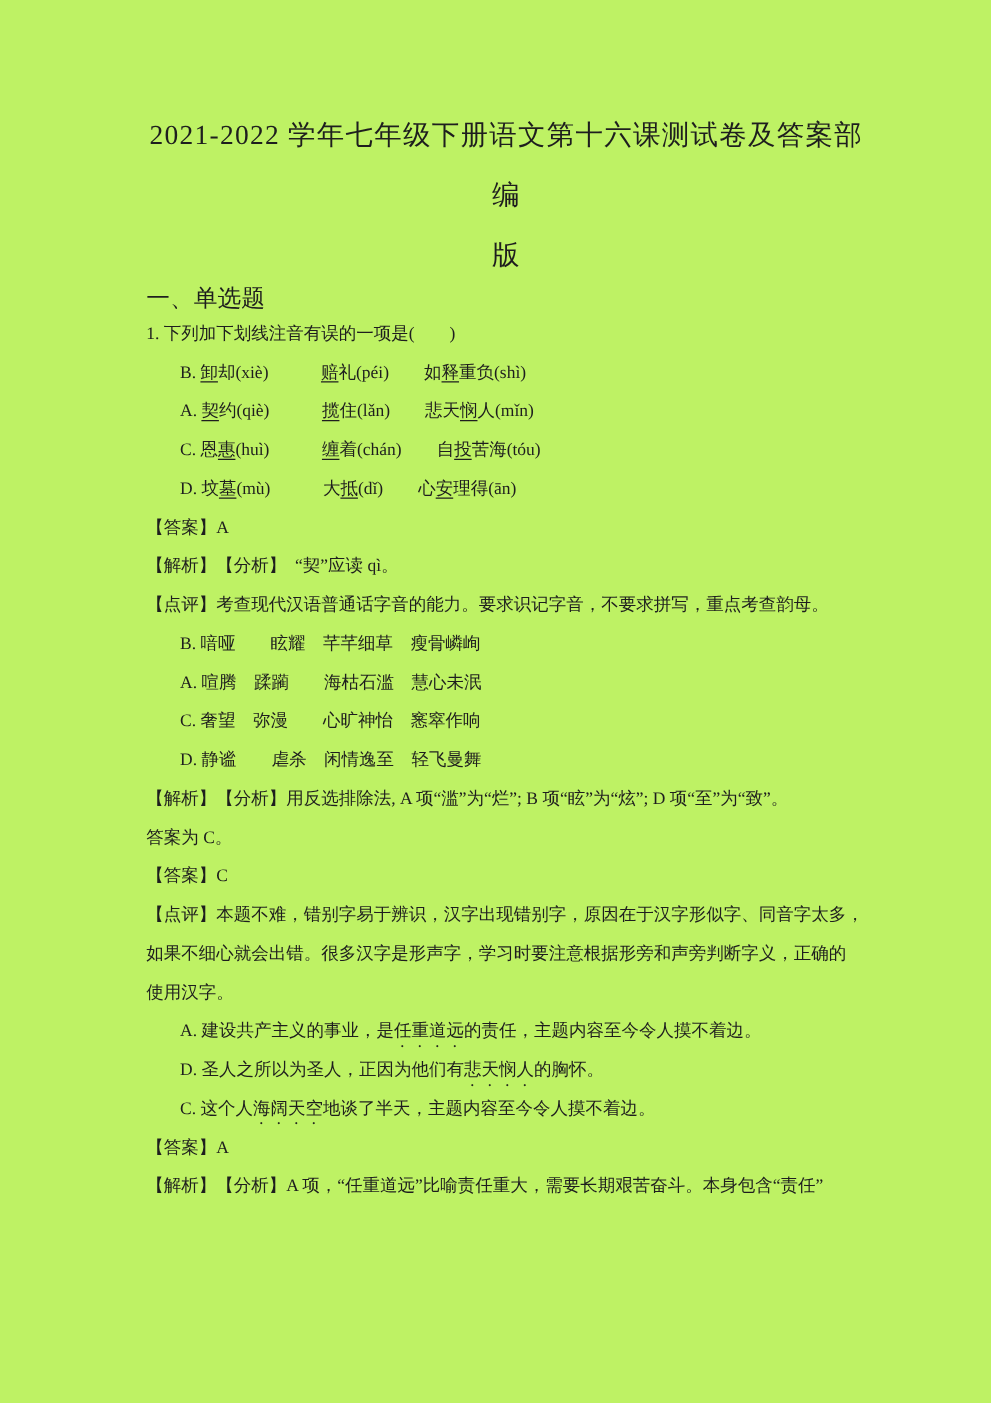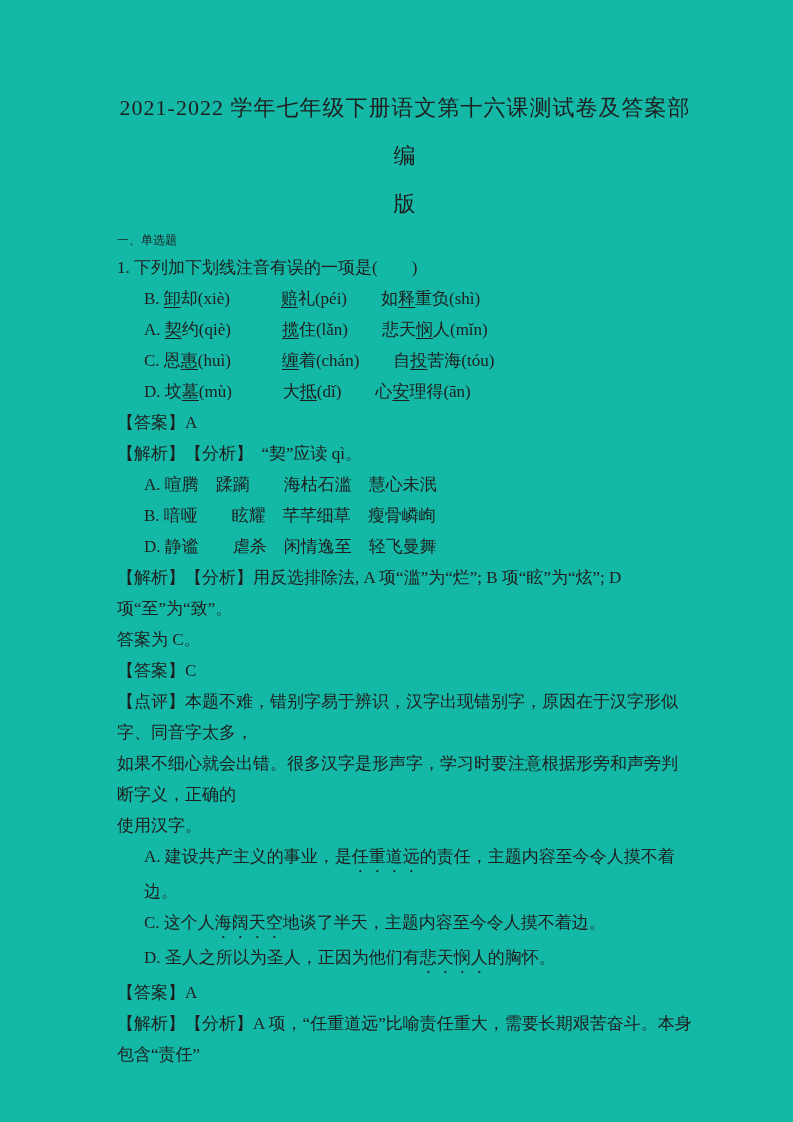--- a/index.html
+++ b/index.html
@@ -52,7 +52,7 @@
 </head>
 <body>
 
-<div class="page" style="background: #14b8a6; color: rgb(30, 30, 30);">
+<div class="page" style="background: #bef264; color: rgb(30, 30, 30);">
   <h1 class="title">
     <span class="title-line">2021-2022 学年七年级下册语文第十六课测试卷及答案部编</span>
     <span class="title-line">版</span>

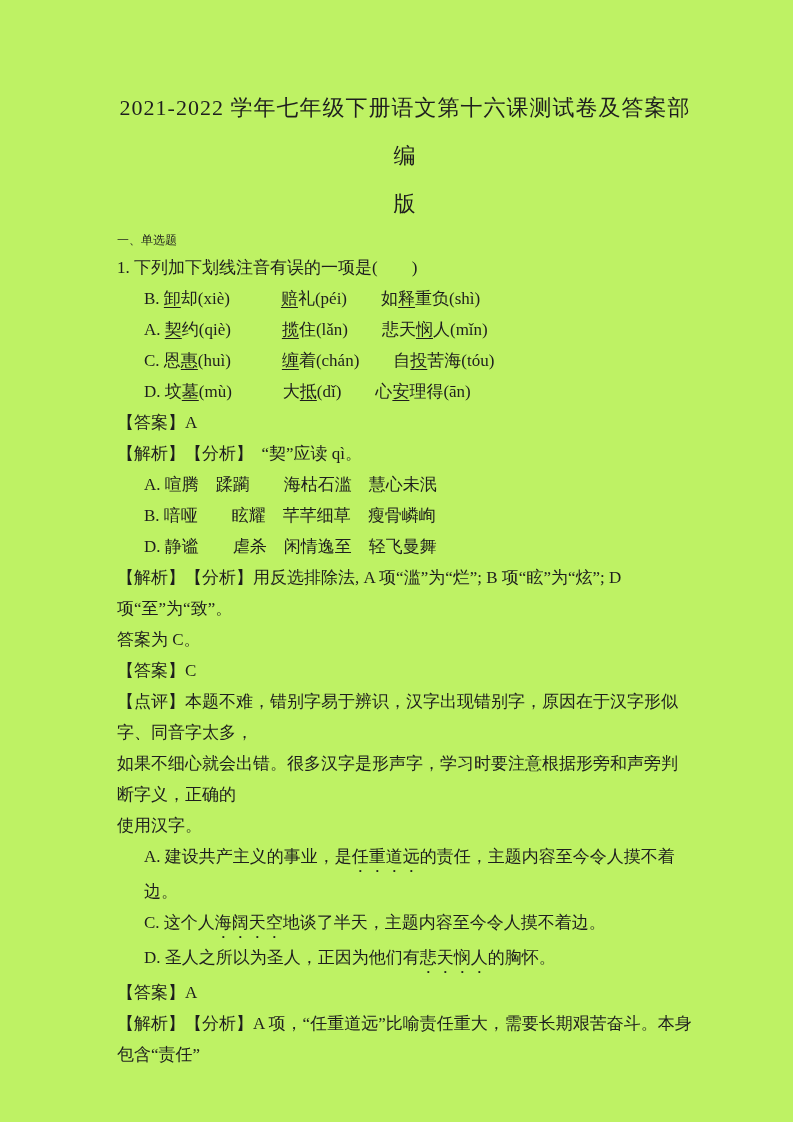--- a/index.html
+++ b/index.html
@@ -27,7 +27,7 @@
   .title-line { display: block; }
   .section {
     margin: 0;
-    font-size: 12px;
+    font-size: 19px;
     line-height: 24px;
   }
   .para {

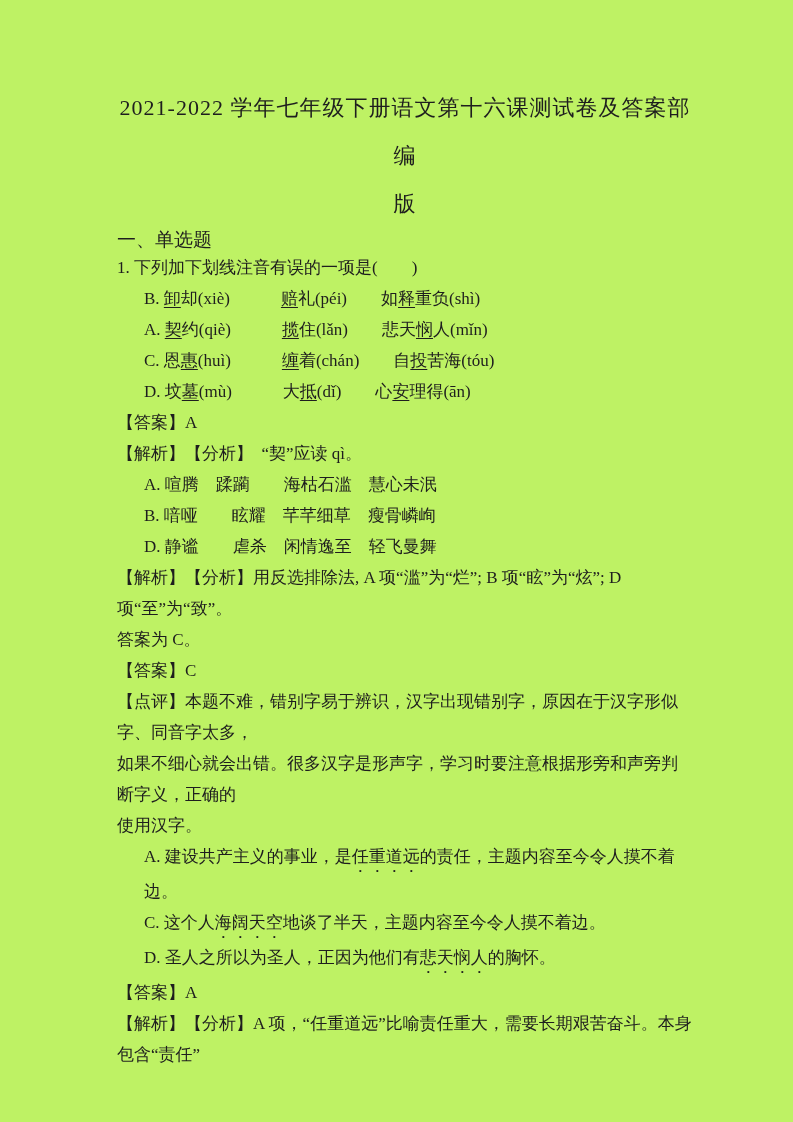--- a/index.html
+++ b/index.html
@@ -32,7 +32,7 @@
   }
   .para {
     margin: 0;
-    font-size: 17px;
+    font-size: 14px;
     line-height: 31px;
     white-space: pre-wrap;
   }

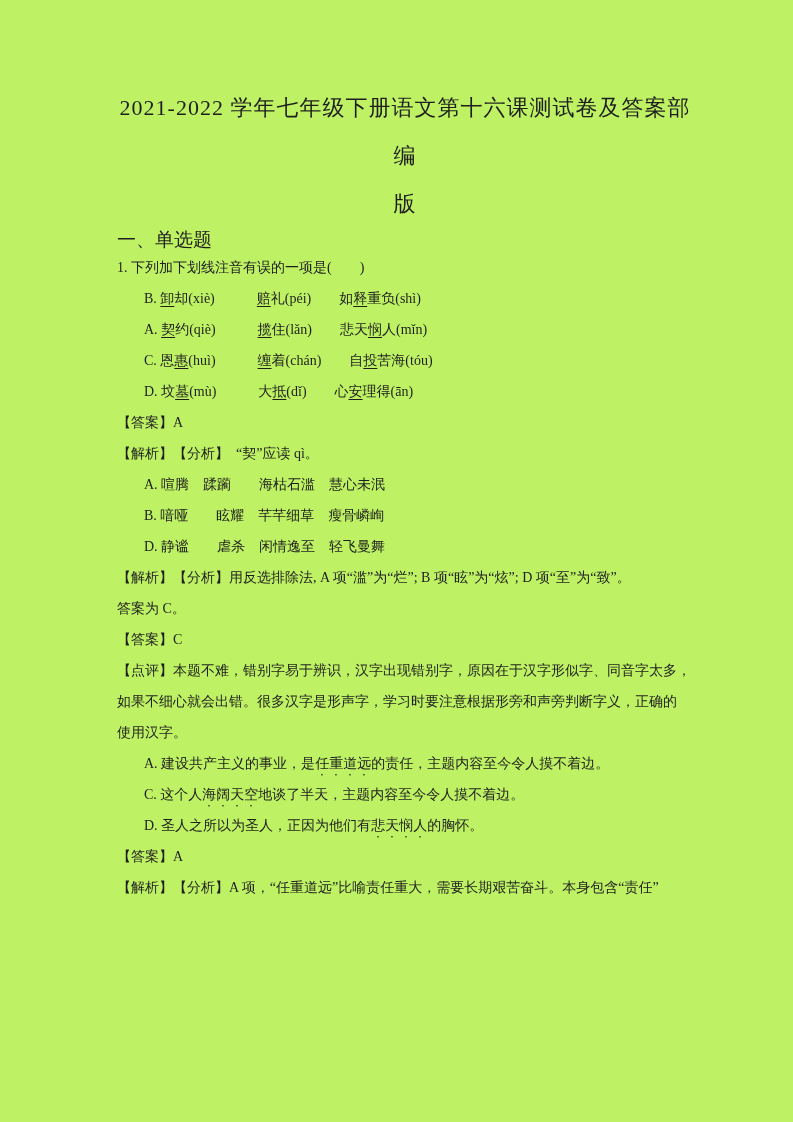--- a/index.html
+++ b/index.html
@@ -66,6 +66,7 @@
       <p class="para option"><span>D. 坟</span><span class="u">墓</span><span>(mù)　　　大</span><span class="u">抵</span><span>(dǐ)　　心</span><span class="u">安</span><span>理得(ān)</span></p>
       <p class="para"><span>【答案】A</span></p>
       <p class="para"><span>【解析】【分析】  “契”应读 qì。</span></p>
+      <p class="para"><span>【点评】考查现代汉语普通话字音的能力。要求识记字音，不要求拼写，重点考查韵母。</span></p>
       <p class="para option"><span>A. 喧腾　蹂躏　　海枯石滥　慧心未泯</span></p>
       <p class="para option"><span>B. 喑哑　　眩耀　芊芊细草　瘦骨嶙峋</span></p>
       <p class="para option"><span>D. 静谧　　虐杀　闲情逸至　轻飞曼舞</span></p>

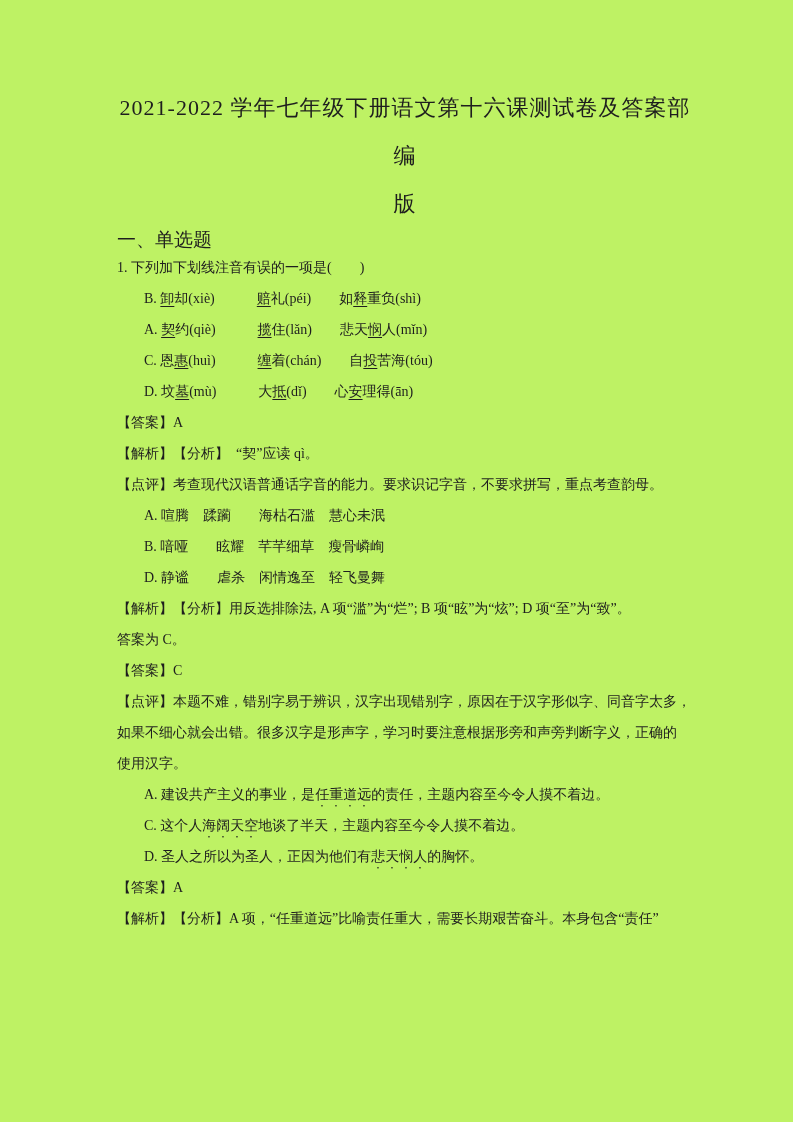--- a/index.html
+++ b/index.html
@@ -67,8 +67,8 @@
       <p class="para"><span>【答案】A</span></p>
       <p class="para"><span>【解析】【分析】  “契”应读 qì。</span></p>
       <p class="para"><span>【点评】考查现代汉语普通话字音的能力。要求识记字音，不要求拼写，重点考查韵母。</span></p>
+      <p class="para option"><span>B. 喑哑　　眩耀　芊芊细草　瘦骨嶙峋</span></p>
       <p class="para option"><span>A. 喧腾　蹂躏　　海枯石滥　慧心未泯</span></p>
-      <p class="para option"><span>B. 喑哑　　眩耀　芊芊细草　瘦骨嶙峋</span></p>
       <p class="para option"><span>D. 静谧　　虐杀　闲情逸至　轻飞曼舞</span></p>
       <p class="para"><span>【解析】【分析】用反选排除法, A 项“滥”为“烂”; B 项“眩”为“炫”; D 项“至”为“致”。
 答案为 C。</span></p>

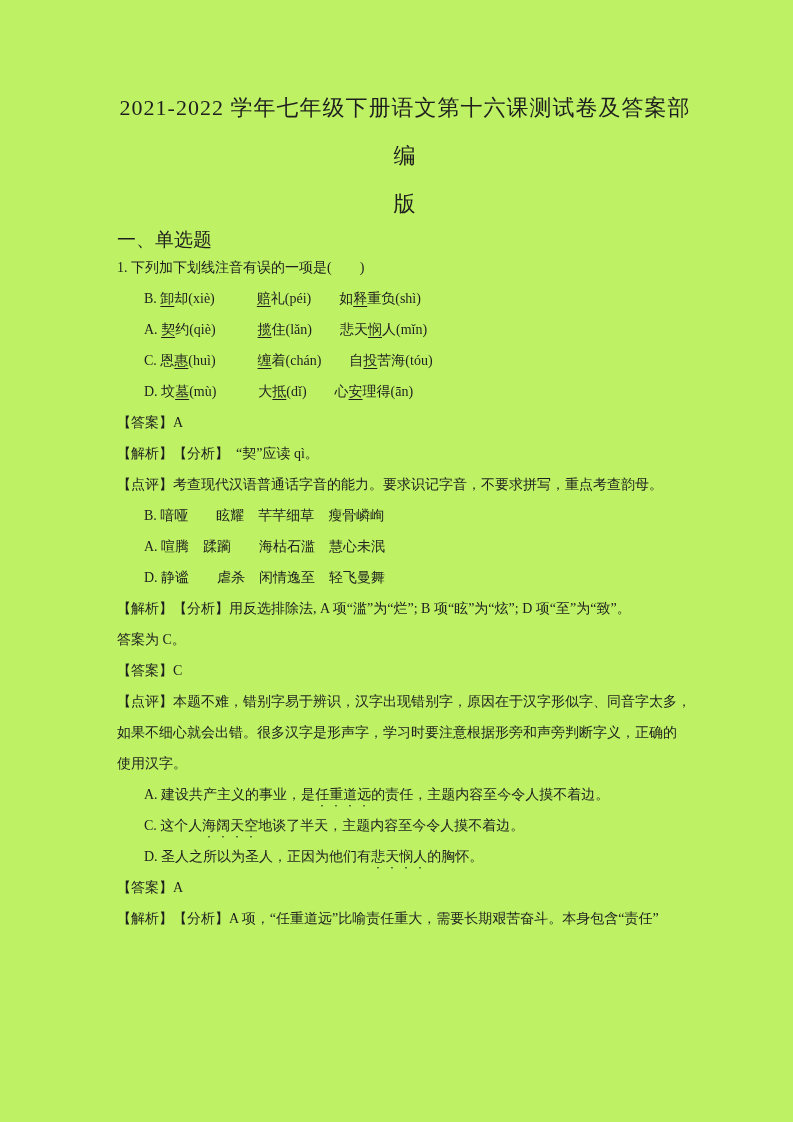--- a/index.html
+++ b/index.html
@@ -69,6 +69,7 @@
       <p class="para"><span>【点评】考查现代汉语普通话字音的能力。要求识记字音，不要求拼写，重点考查韵母。</span></p>
       <p class="para option"><span>B. 喑哑　　眩耀　芊芊细草　瘦骨嶙峋</span></p>
       <p class="para option"><span>A. 喧腾　蹂躏　　海枯石滥　慧心未泯</span></p>
+      <p class="para option"><span>C. 奢望　弥漫　　心旷神怡　窸窣作响</span></p>
       <p class="para option"><span>D. 静谧　　虐杀　闲情逸至　轻飞曼舞</span></p>
       <p class="para"><span>【解析】【分析】用反选排除法, A 项“滥”为“烂”; B 项“眩”为“炫”; D 项“至”为“致”。
 答案为 C。</span></p>

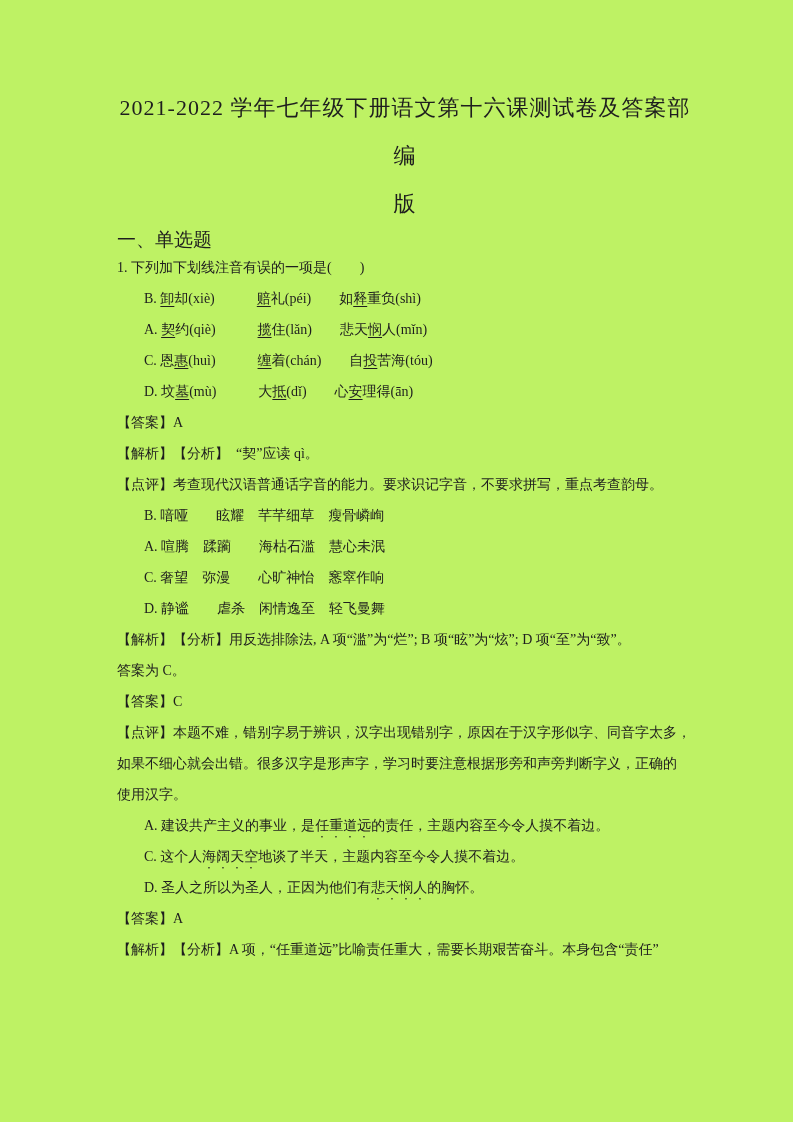--- a/index.html
+++ b/index.html
@@ -78,8 +78,8 @@
 如果不细心就会出错。很多汉字是形声字，学习时要注意根据形旁和声旁判断字义，正确的
 使用汉字。</span></p>
       <p class="para option"><span>A. 建设共产主义的事业，是</span><span class="dot">任重道远</span><span>的责任，主题内容至今令人摸不着边。</span></p>
+      <p class="para option"><span>D. 圣人之所以为圣人，正因为他们有</span><span class="dot">悲天悯人</span><span>的胸怀。</span></p>
       <p class="para option"><span>C. 这个人</span><span class="dot">海阔天空</span><span>地谈了半天，主题内容至今令人摸不着边。</span></p>
-      <p class="para option"><span>D. 圣人之所以为圣人，正因为他们有</span><span class="dot">悲天悯人</span><span>的胸怀。</span></p>
       <p class="para"><span>【答案】A</span></p>
       <p class="para"><span>【解析】【分析】A 项，“任重道远”比喻责任重大，需要长期艰苦奋斗。本身包含“责任”</span></p>
     </div>

